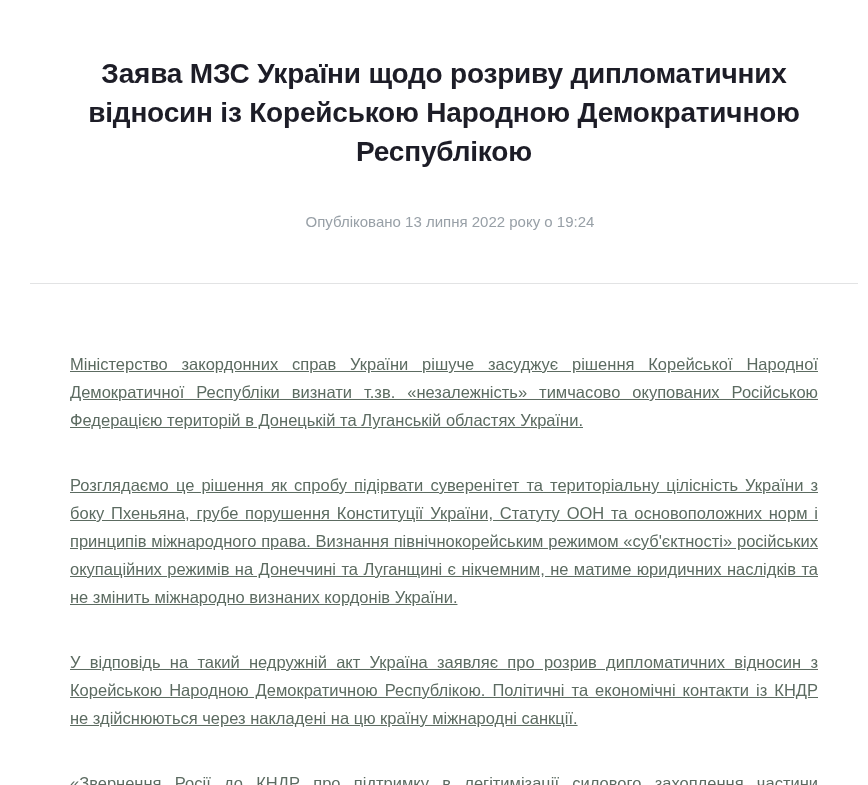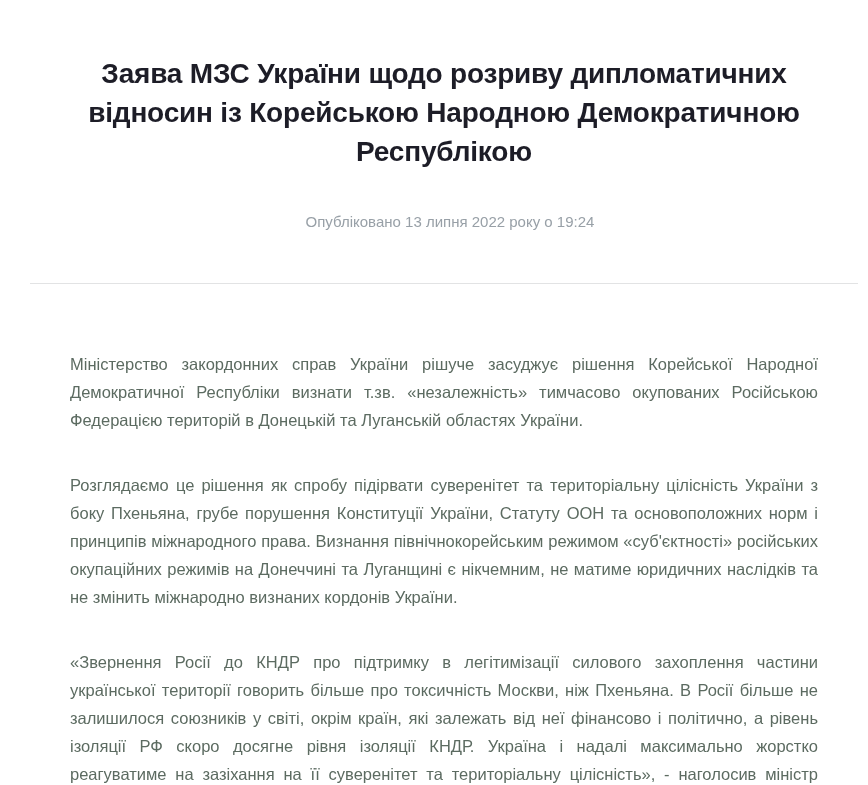--- a/index.html
+++ b/index.html
@@ -66,6 +66,7 @@
     color:var(--body-color);
     text-align:justify;
     margin-bottom:17px;
+    text-decoration:underline;
   }
 </style>
 </head>

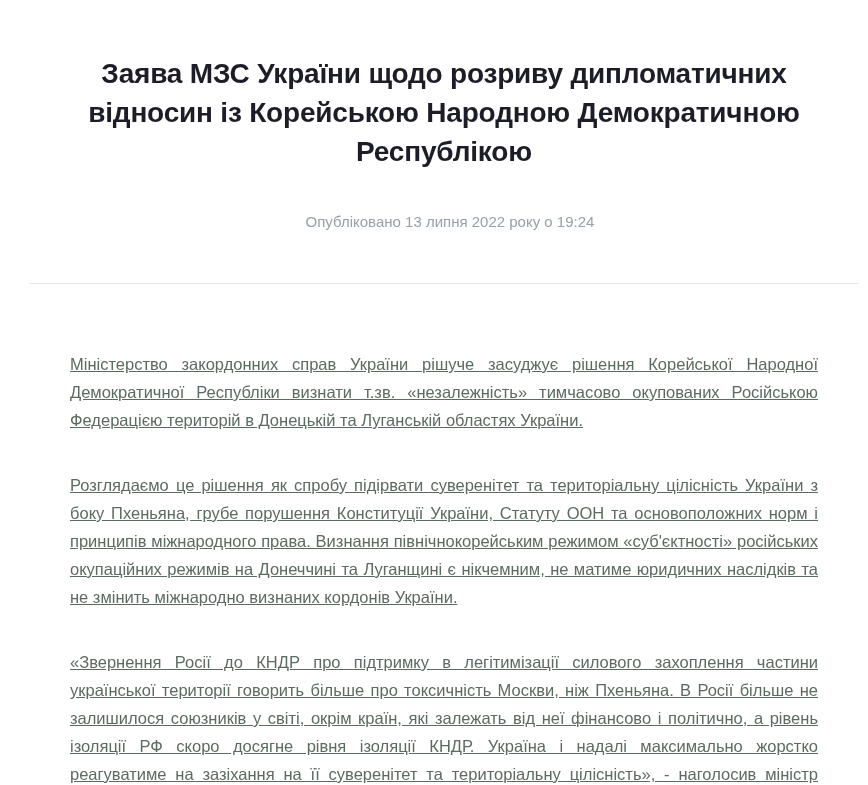--- a/index.html
+++ b/index.html
@@ -86,6 +86,7 @@
   <main class="article-body">
     <p>Міністерство закордонних справ України рішуче засуджує рішення Корейської Народної Демократичної Республіки визнати т.зв. «незалежність» тимчасово окупованих Російською Федерацією територій в Донецькій та Луганській областях України.</p>
     <p>Розглядаємо це рішення як спробу підірвати суверенітет та територіальну цілісність України з боку Пхеньяна, грубе порушення Конституції України, Статуту ООН та основоположних норм і принципів міжнародного права. Визнання північнокорейським режимом «суб'єктності» російських окупаційних режимів на Донеччині та Луганщині є нікчемним, не матиме юридичних наслідків та не змінить міжнародно визнаних кордонів України.</p>
+    <p>У відповідь на такий недружній акт Україна заявляє про розрив дипломатичних відносин з Корейською Народною Демократичною Республікою. Політичні та економічні контакти із КНДР не здійснюються через накладені на цю країну міжнародні санкції.</p>
     <p>«Звернення Росії до КНДР про підтримку в легітимізації силового захоплення частини української території говорить більше про токсичність Москви, ніж Пхеньяна. В Росії більше не залишилося союзників у світі, окрім країн, які залежать від неї фінансово і політично, а рівень ізоляції РФ скоро досягне рівня ізоляції КНДР. Україна і надалі максимально жорстко реагуватиме на зазіхання на її суверенітет та територіальну цілісність», - наголосив міністр закордонних справ України Дмитро Кулеба.</p>
   </main>
 

